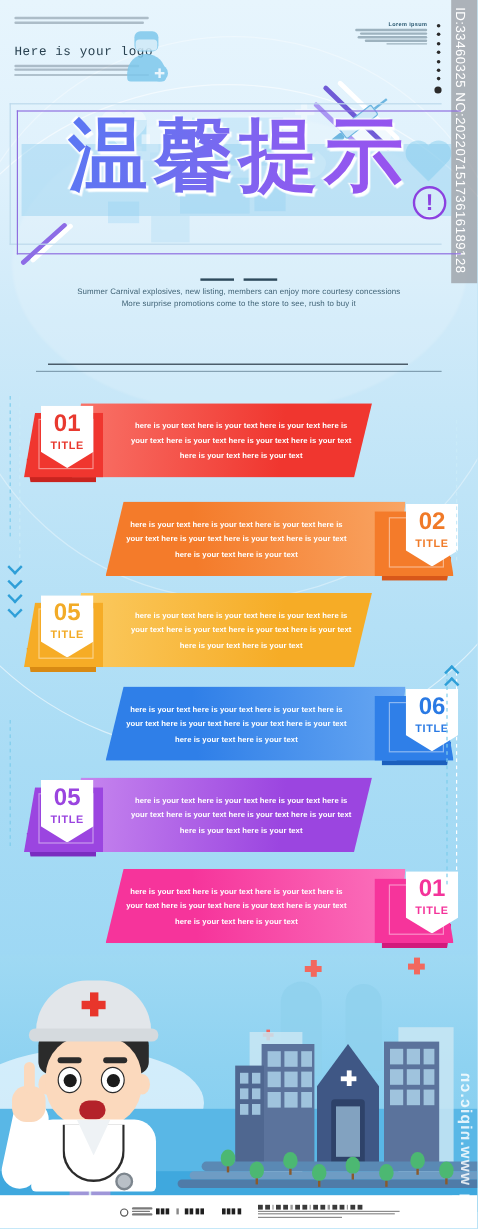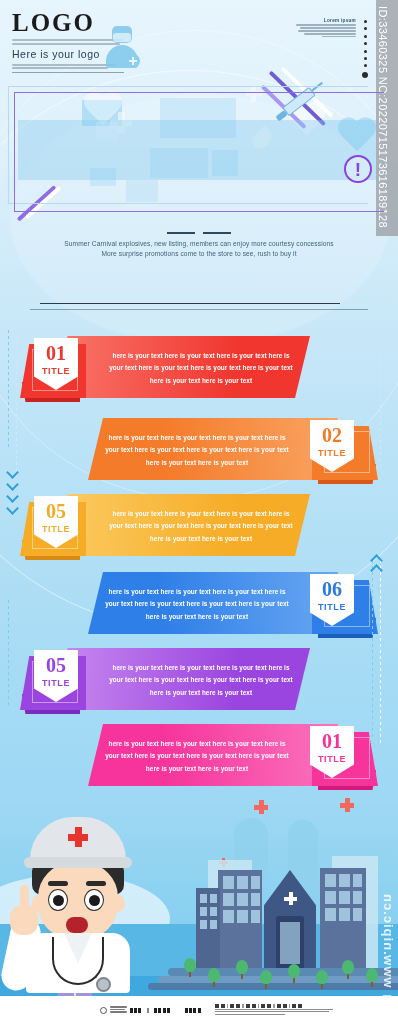--- a/index.html
+++ b/index.html
@@ -315,7 +315,6 @@
 
   <div class="hdr">
     <div class="logo-wrap">
-      <div class="logo-main">LOGO</div>
       <div class="lorem-lines">
         <span style="width:112px"></span>
           <span style="width:108px"></span>

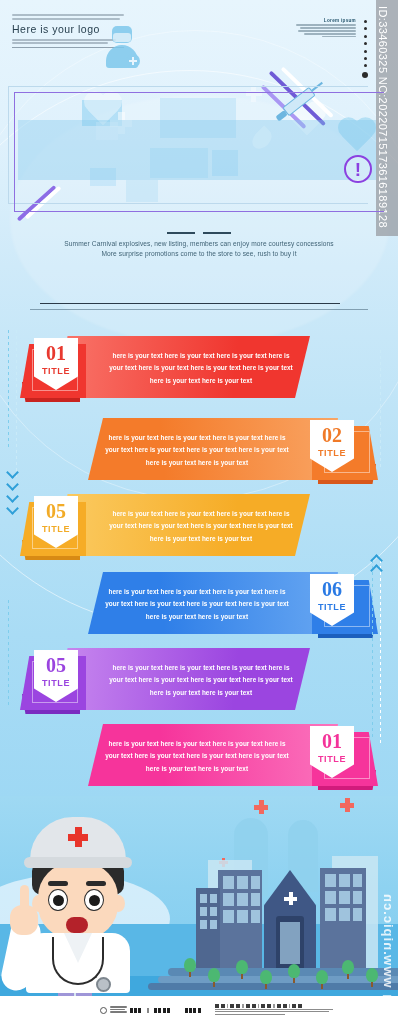--- a/index.html
+++ b/index.html
@@ -67,8 +67,8 @@
     margin-bottom:1.6px; border-radius:1px;
   }
   .logo-sub{
-    font-family:Liberation Sans, sans-serif; font-size:10.5px; color:#28404f;
-    letter-spacing:.5px; margin-top:3px;
+    font-family:Liberation Mono, monospace; font-size:10.5px; color:#28404f;
+    letter-spacing:.5px; margin-top:18px;
   }
   .logo-rule{ width:112px; height:1px; background:rgba(40,60,80,.45); margin-top:3px;}
   .hdr-center{

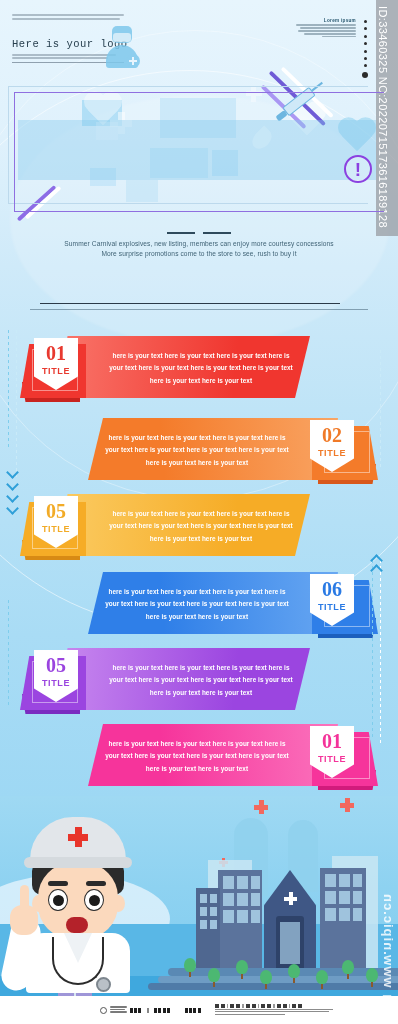--- a/index.html
+++ b/index.html
@@ -367,6 +367,7 @@
   <div class="title-frame2"></div>
   <div class="title-band"></div>
   <div class="title-frame"></div>
+  <div class="main-title">温馨提示</div>
   <div class="excl">!</div>
 
   <div class="top-rule"></div>

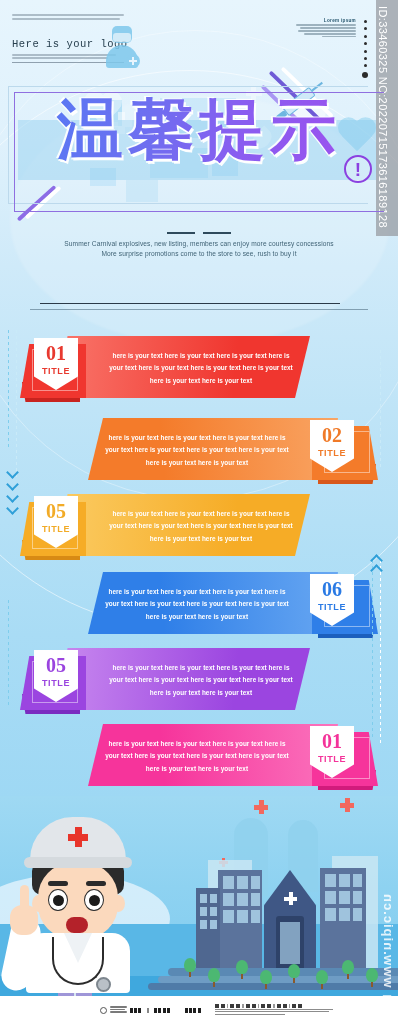--- a/index.html
+++ b/index.html
@@ -187,7 +187,7 @@
   }
   .rb-left .rb-tag{ left:34px; }
   .rb-right .rb-tag{ right:44px; }
-  .rb-num{ font-size:20px; font-weight:900; line-height:1; font-family:Liberation Serif, serif;}
+  .rb-num{ font-size:20px; font-weight:900; line-height:1; font-family:Liberation Sans, sans-serif;}
   .rb-ttl{ font-size:9px; font-weight:900; letter-spacing:.6px; margin-top:3px;}
   .rb-text{
     position:absolute; top:14px; width:190px; color:#ffffff;

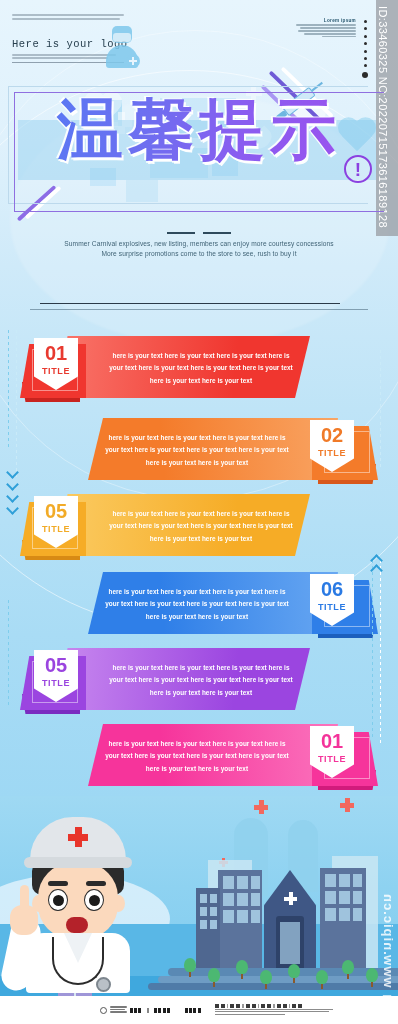--- a/index.html
+++ b/index.html
@@ -186,7 +186,7 @@
     padding-top:5px;
   }
   .rb-left .rb-tag{ left:34px; }
-  .rb-right .rb-tag{ right:44px; }
+  .rb-right .rb-tag{ right:16px; }
   .rb-num{ font-size:20px; font-weight:900; line-height:1; font-family:Liberation Sans, sans-serif;}
   .rb-ttl{ font-size:9px; font-weight:900; letter-spacing:.6px; margin-top:3px;}
   .rb-text{

